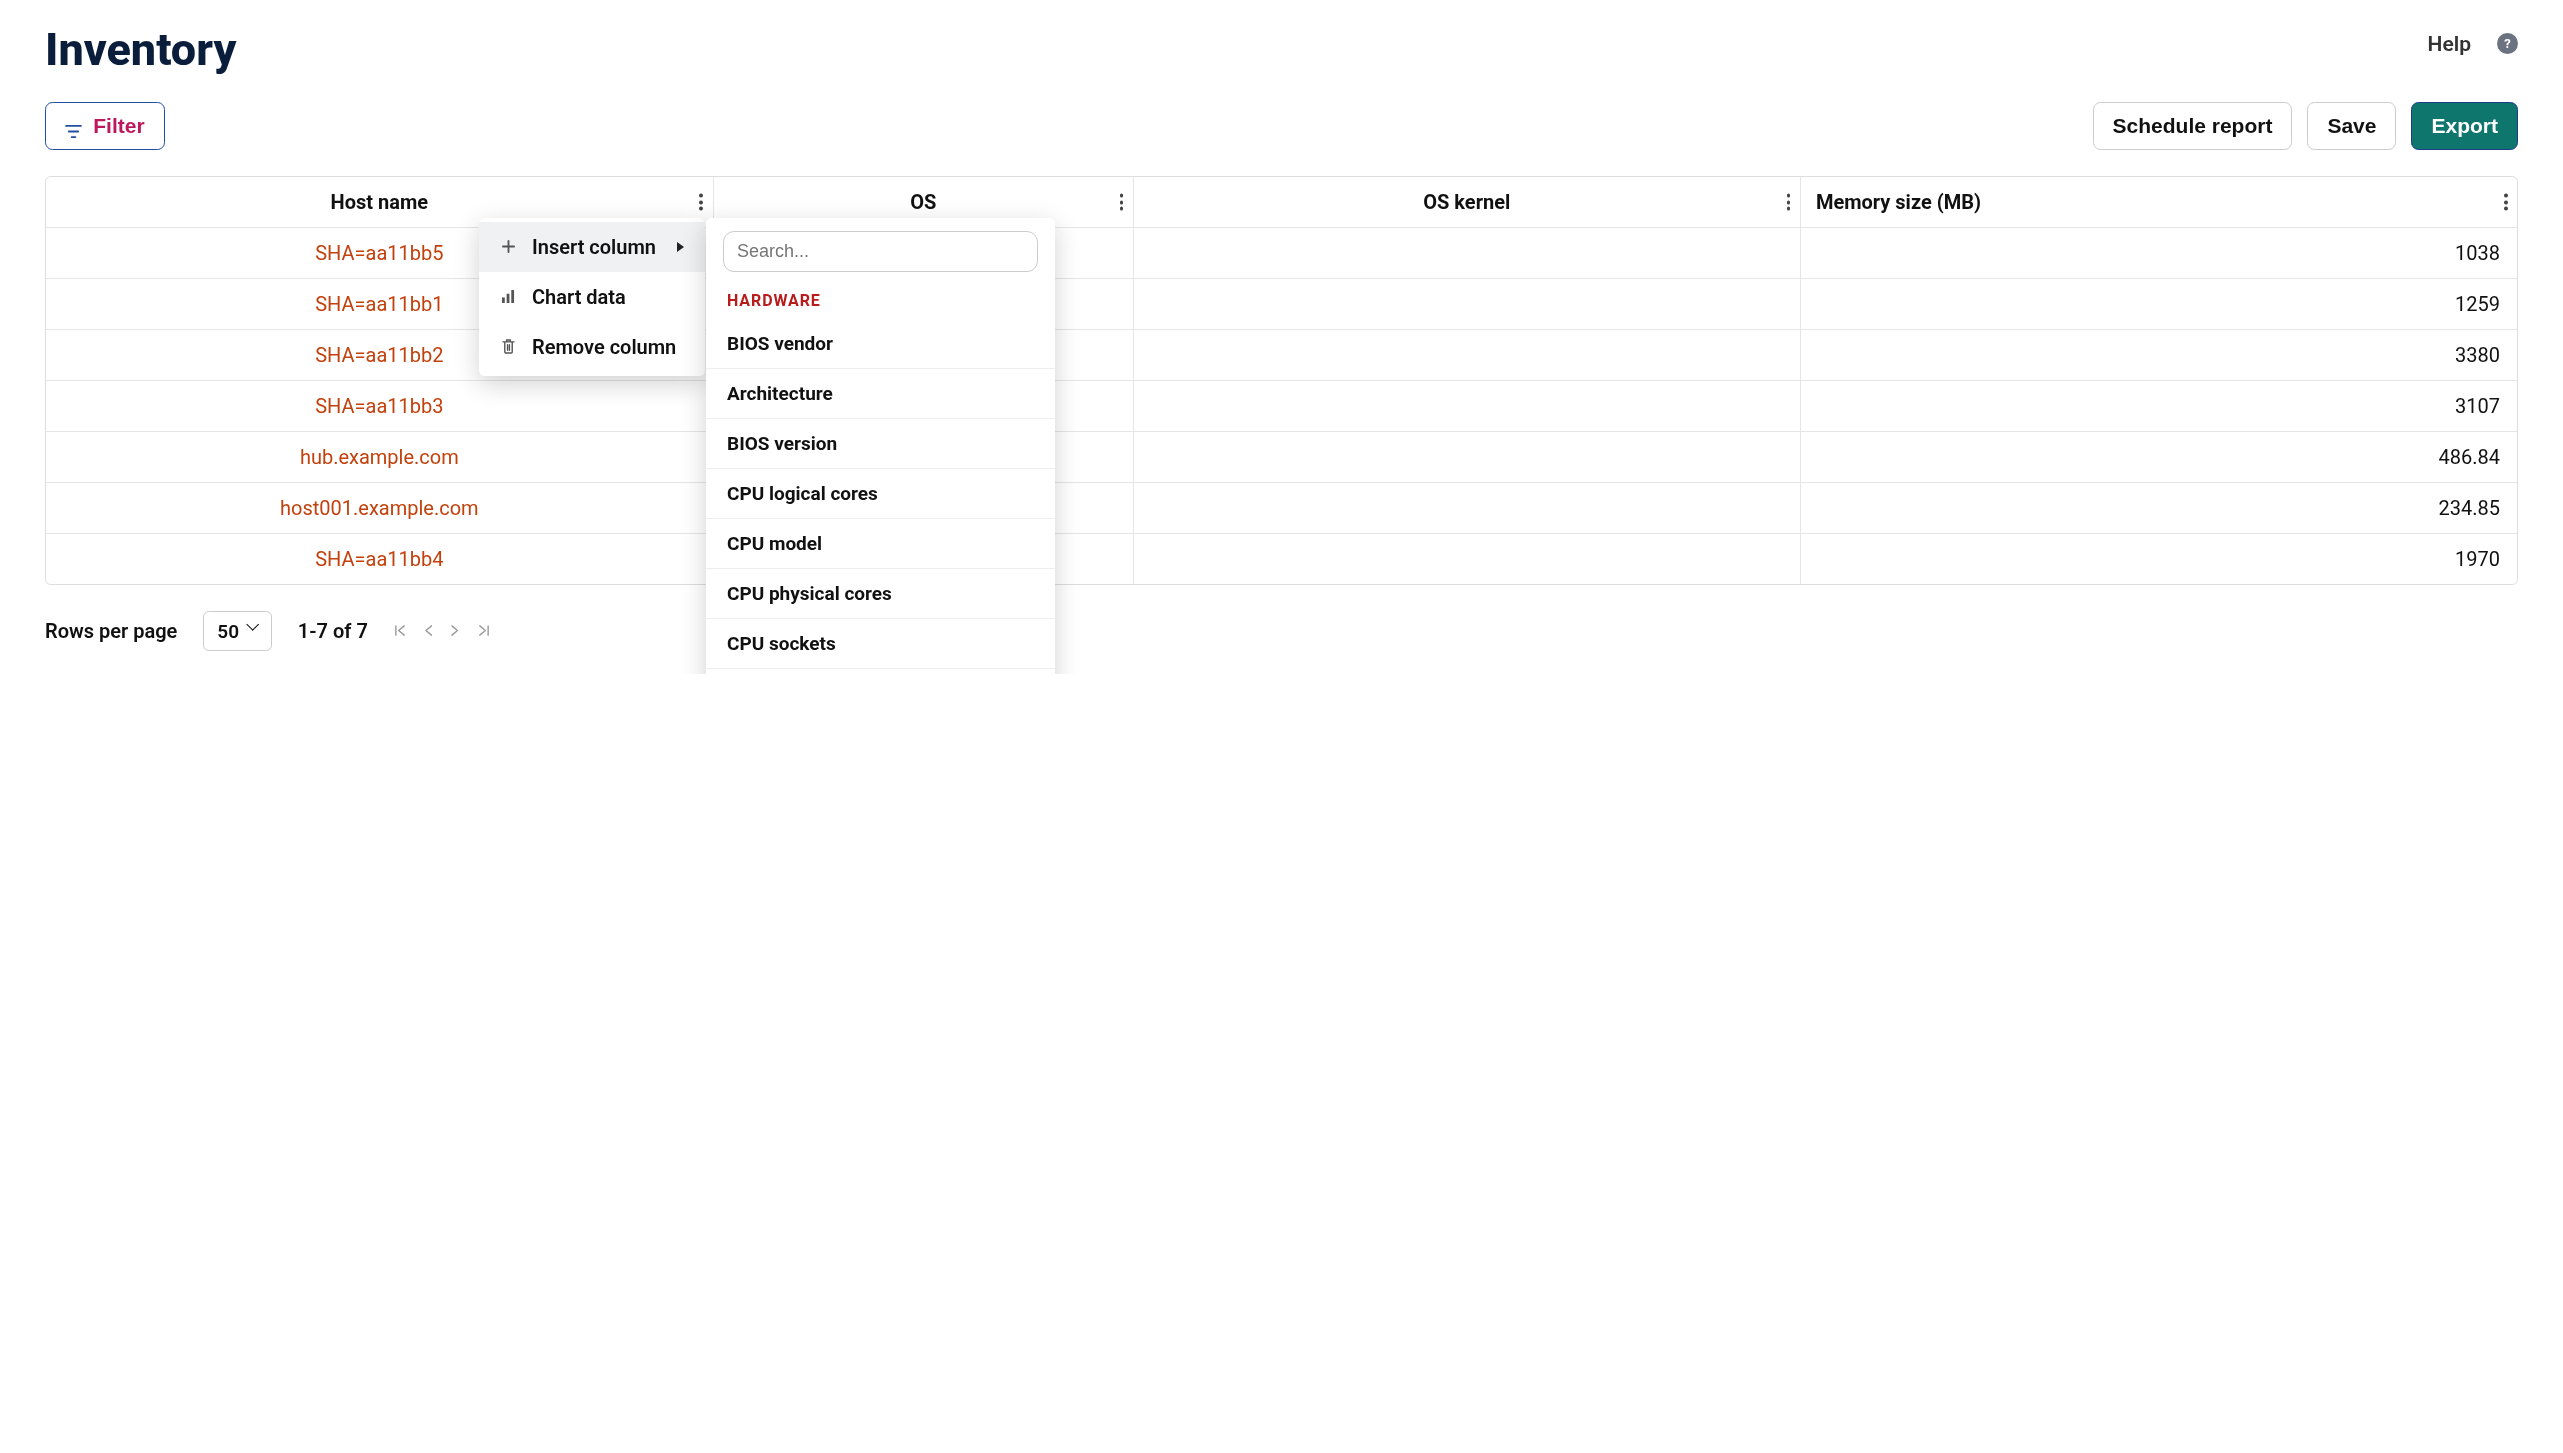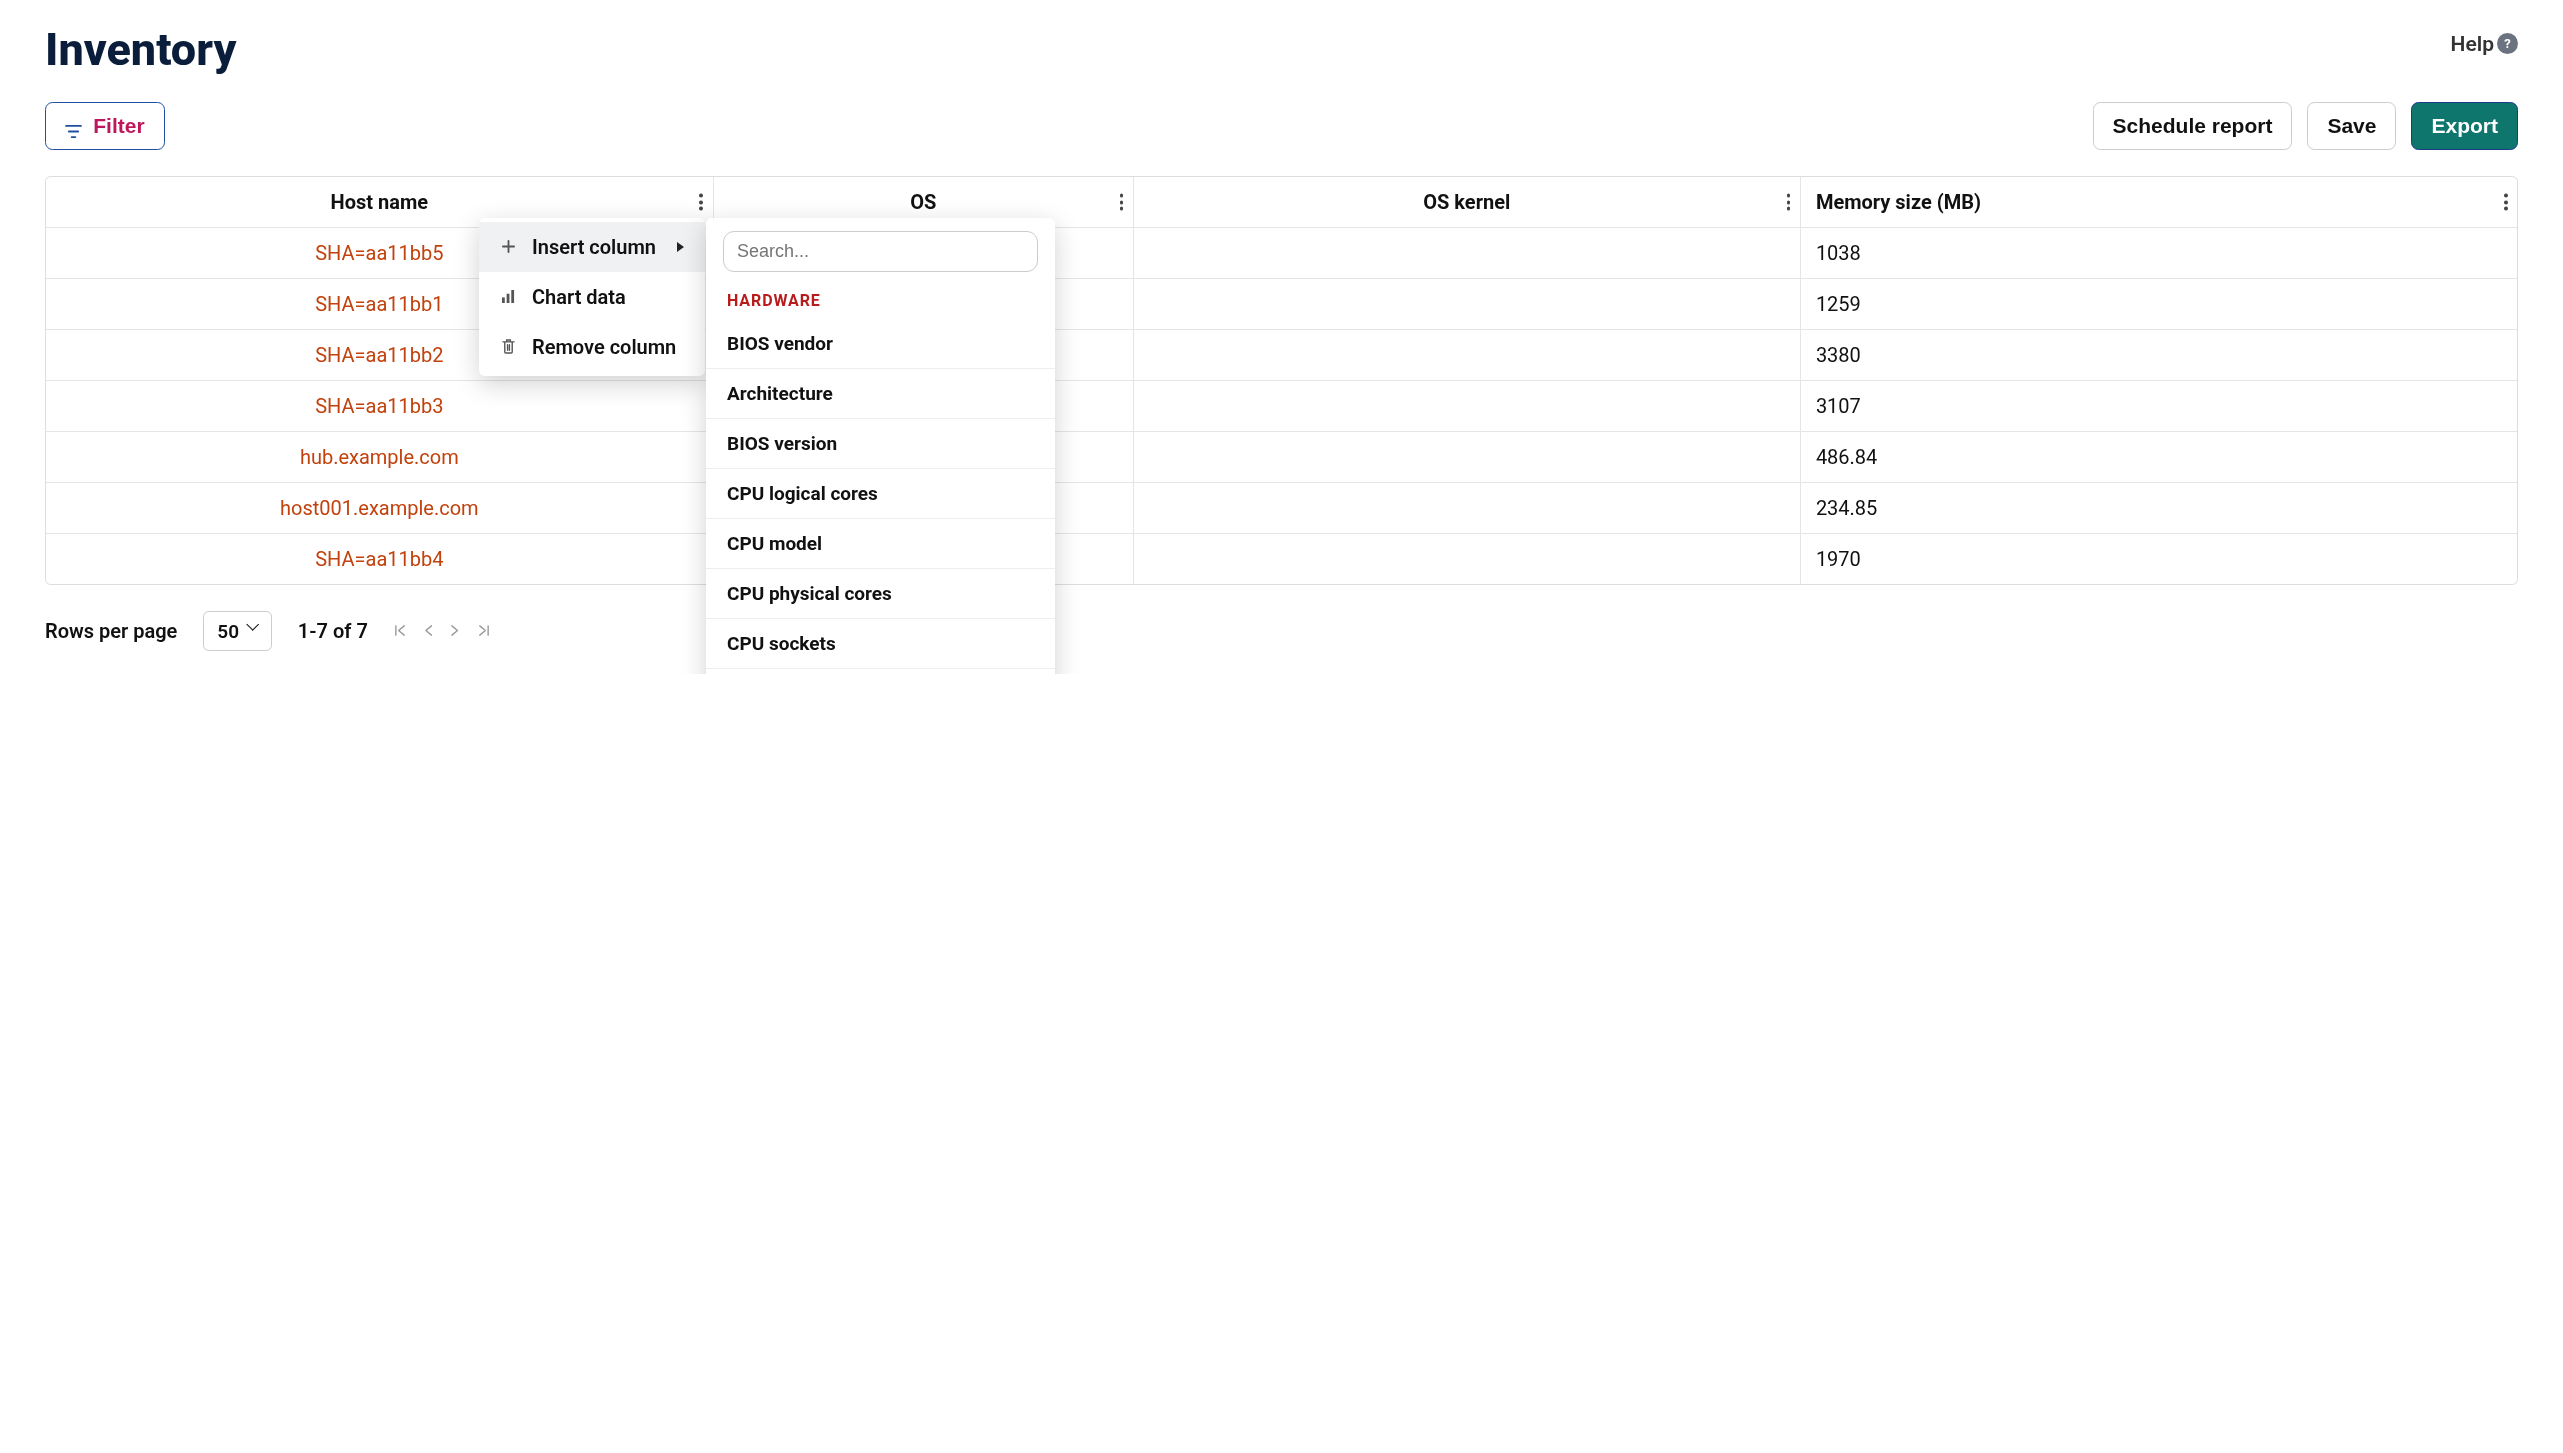--- a/index.html
+++ b/index.html
@@ -27,7 +27,7 @@
     .help {
       display: flex;
       align-items: center;
-      gap: 3px;
+      gap: 26px;
       font-size: 21px;
       font-weight: 600;
       color: #333;

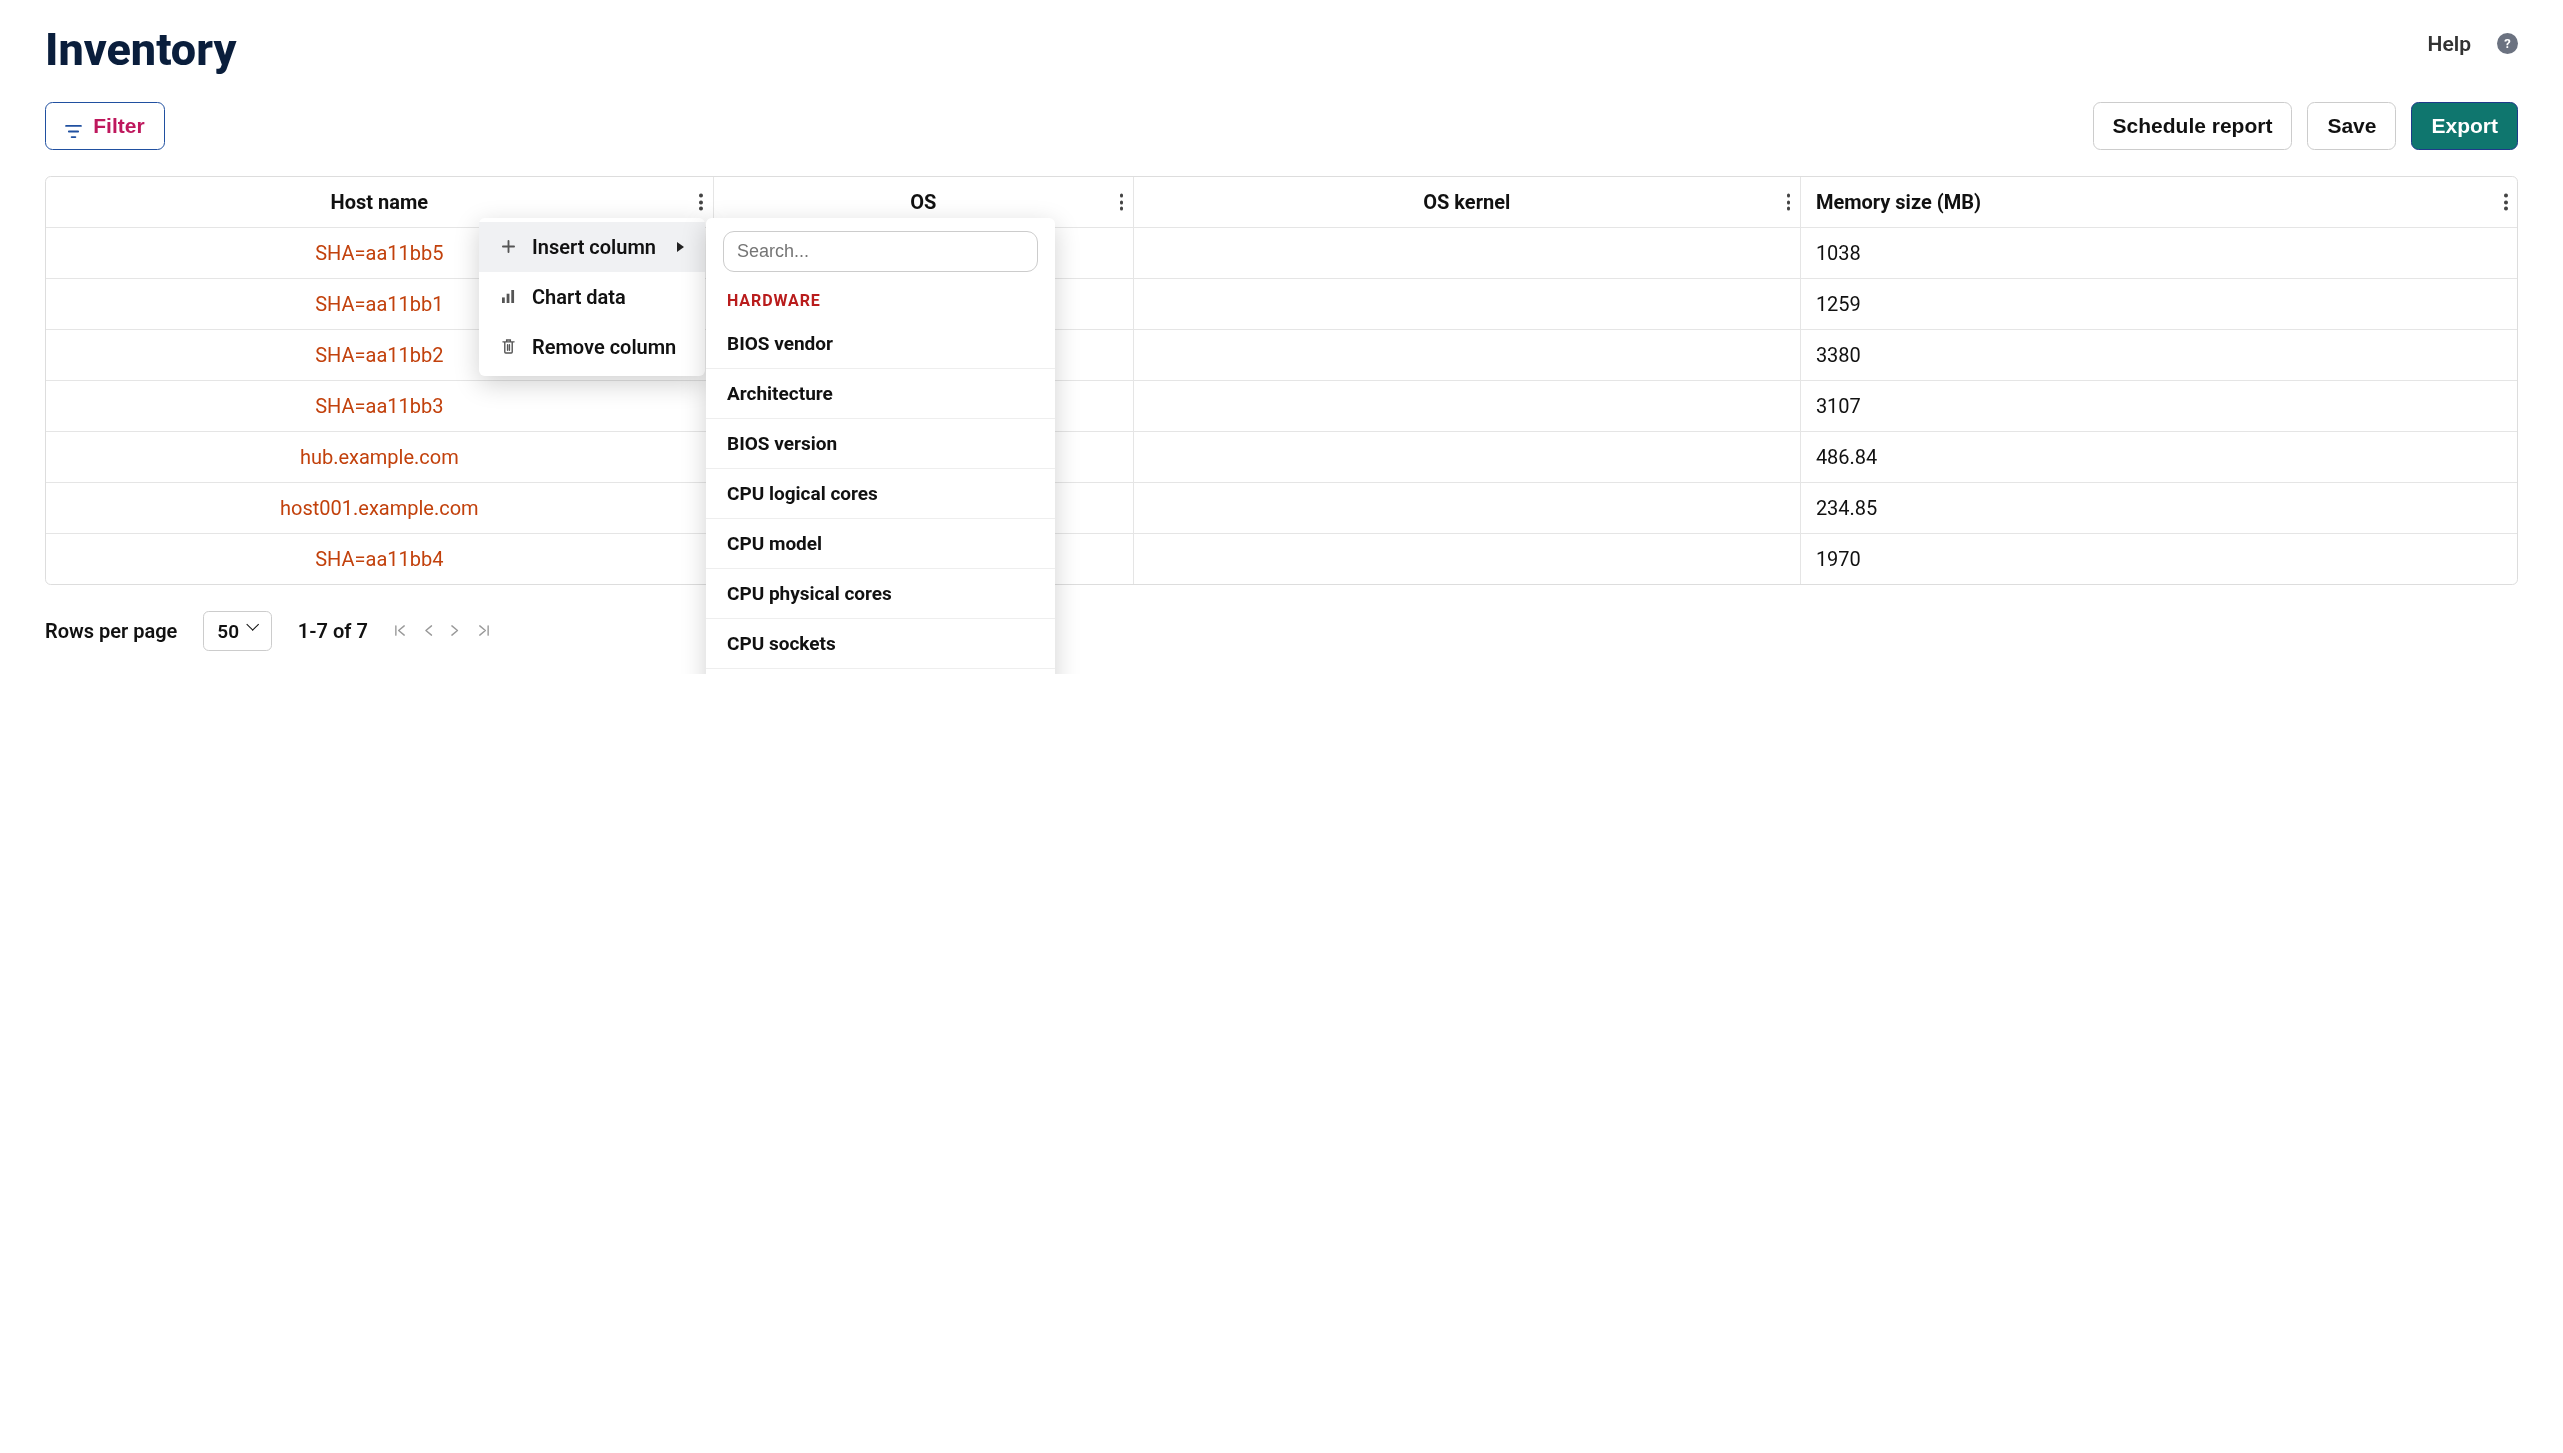--- a/index.html
+++ b/index.html
@@ -116,7 +116,7 @@
     .col-os { width: 17%; }
     .col-kernel { width: 27%; }
     .col-mem { width: 29%; text-align: left; }
-    td.mem-cell { text-align: left; padding-right: 17px; }
+    td.mem-cell { text-align: right; padding-right: 17px; }
     th.mem-header { text-align: left; }
     .host-link {
       color: #c2410c;

